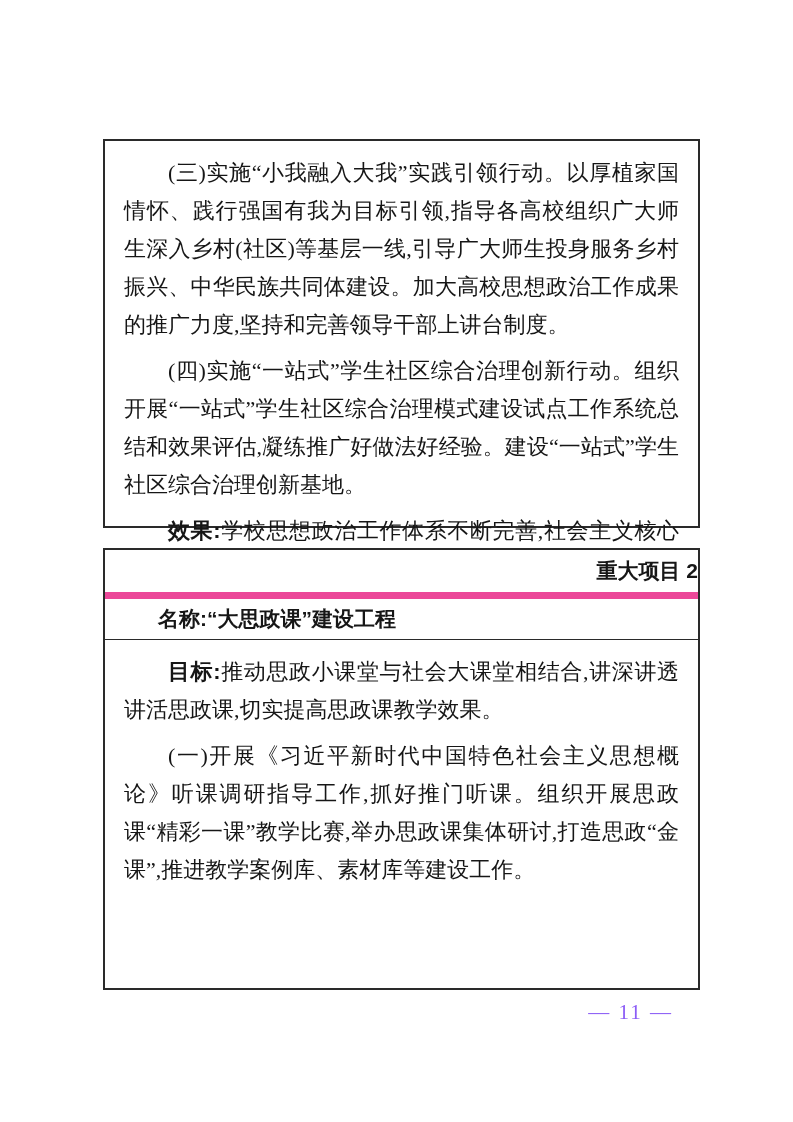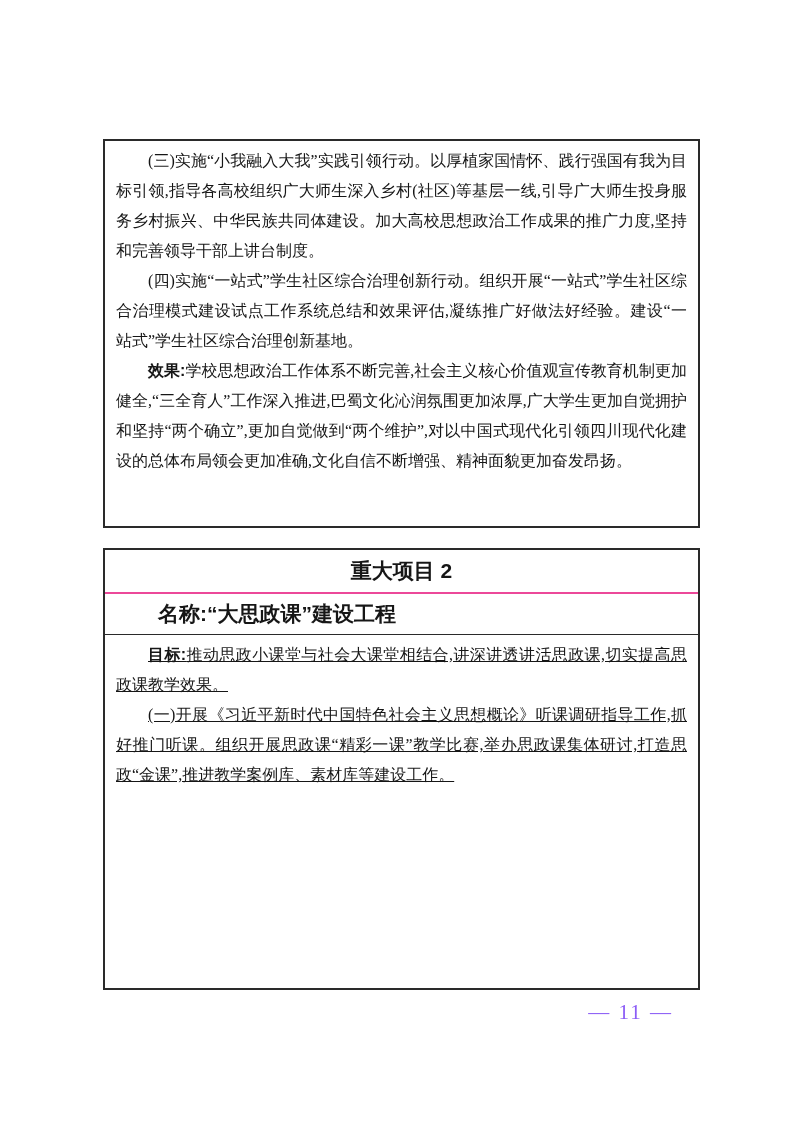--- a/index.html
+++ b/index.html
@@ -34,9 +34,9 @@
     height: 442px;
   }
   .para {
-    margin: 0;
-    font-size: 16px;
-    line-height: 30px;
+    margin: 8px;
+    font-size: 22px;
+    line-height: 38px;
     text-align: justify;
     text-indent: 2em;
     word-break: break-all;

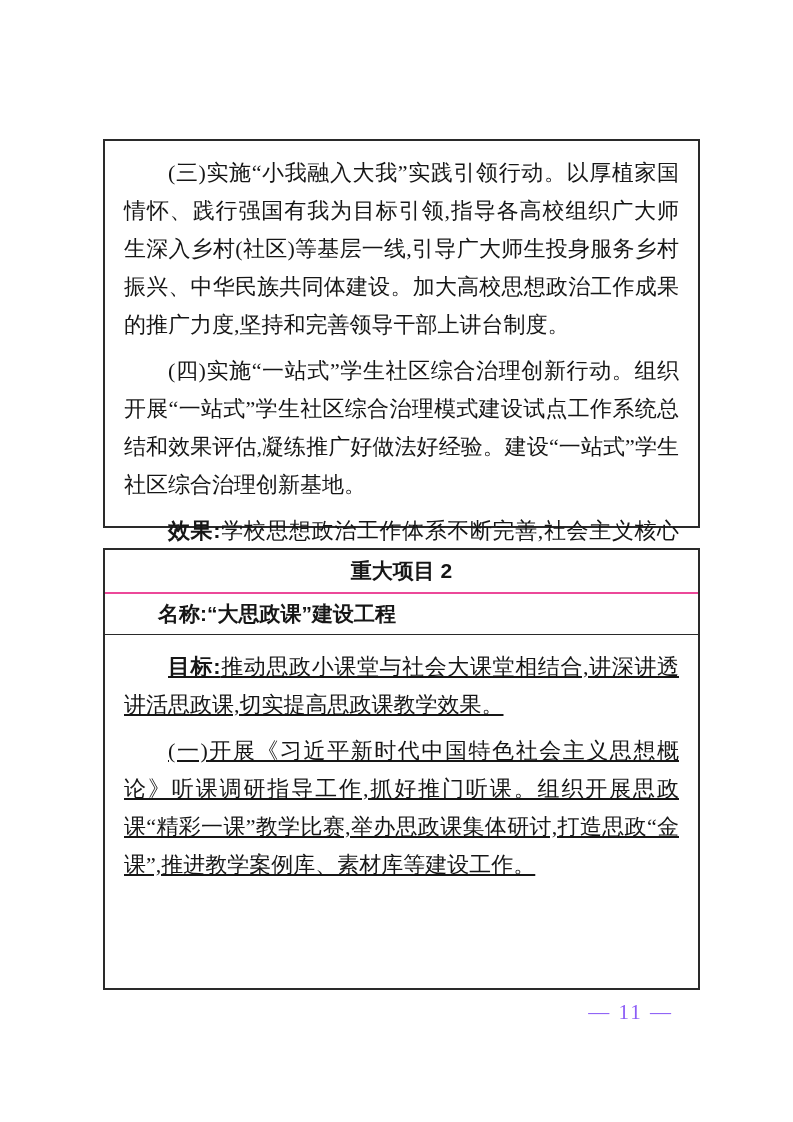--- a/index.html
+++ b/index.html
@@ -47,10 +47,10 @@
   }
   .project-title-row {
     height: 42px;
-    border-bottom: 2px solid #ec4899;
+    border-bottom: 7px solid #ec4899;
     display: flex;
     align-items: center;
-    justify-content: center;
+    justify-content: flex-end;
     font-family: "Liberation Sans", "DejaVu Sans", sans-serif;
     font-weight: bold;
     font-size: 21px;

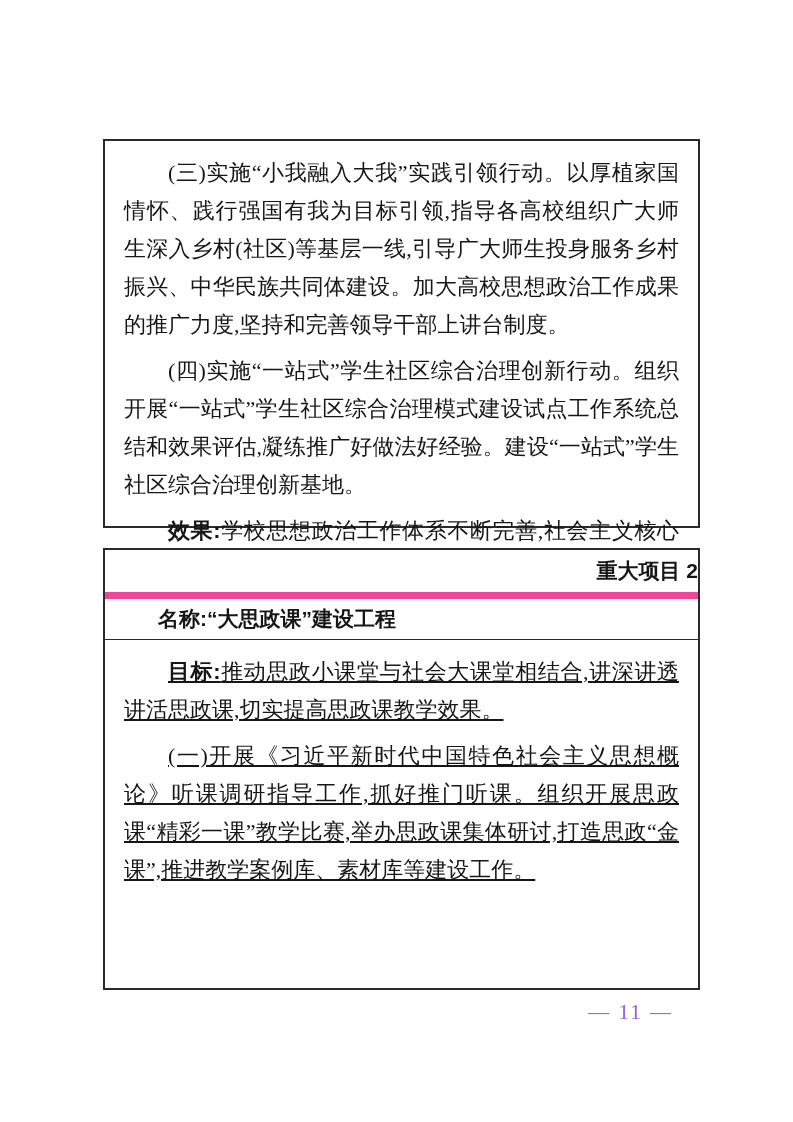--- a/index.html
+++ b/index.html
@@ -67,7 +67,6 @@
   }
   .project-body {
     padding: 5px 11px 0 11px;
-    text-decoration: underline;
   }
   .page-number {
     position: absolute;

